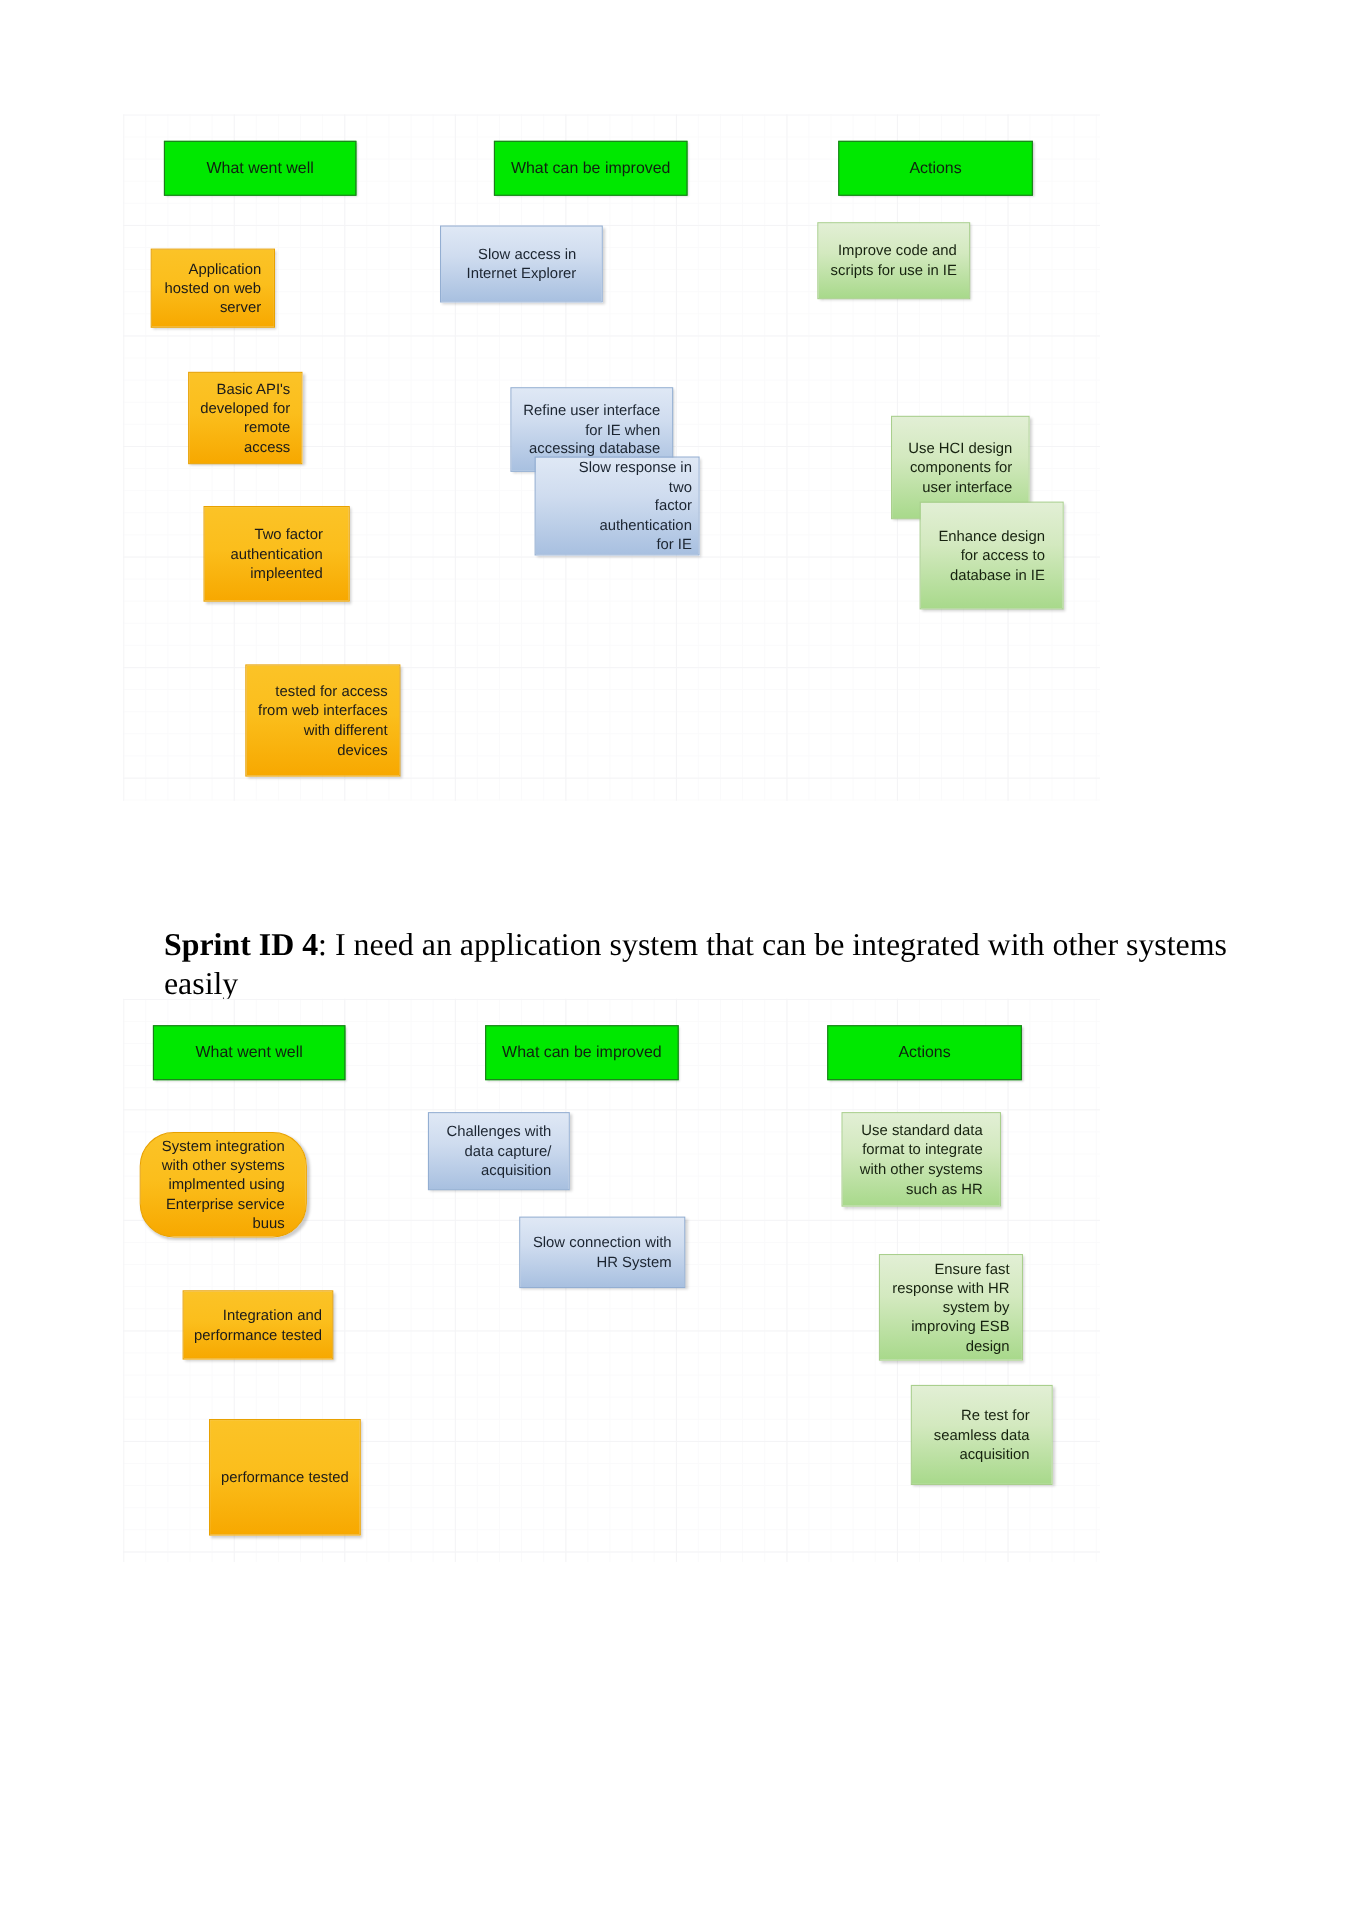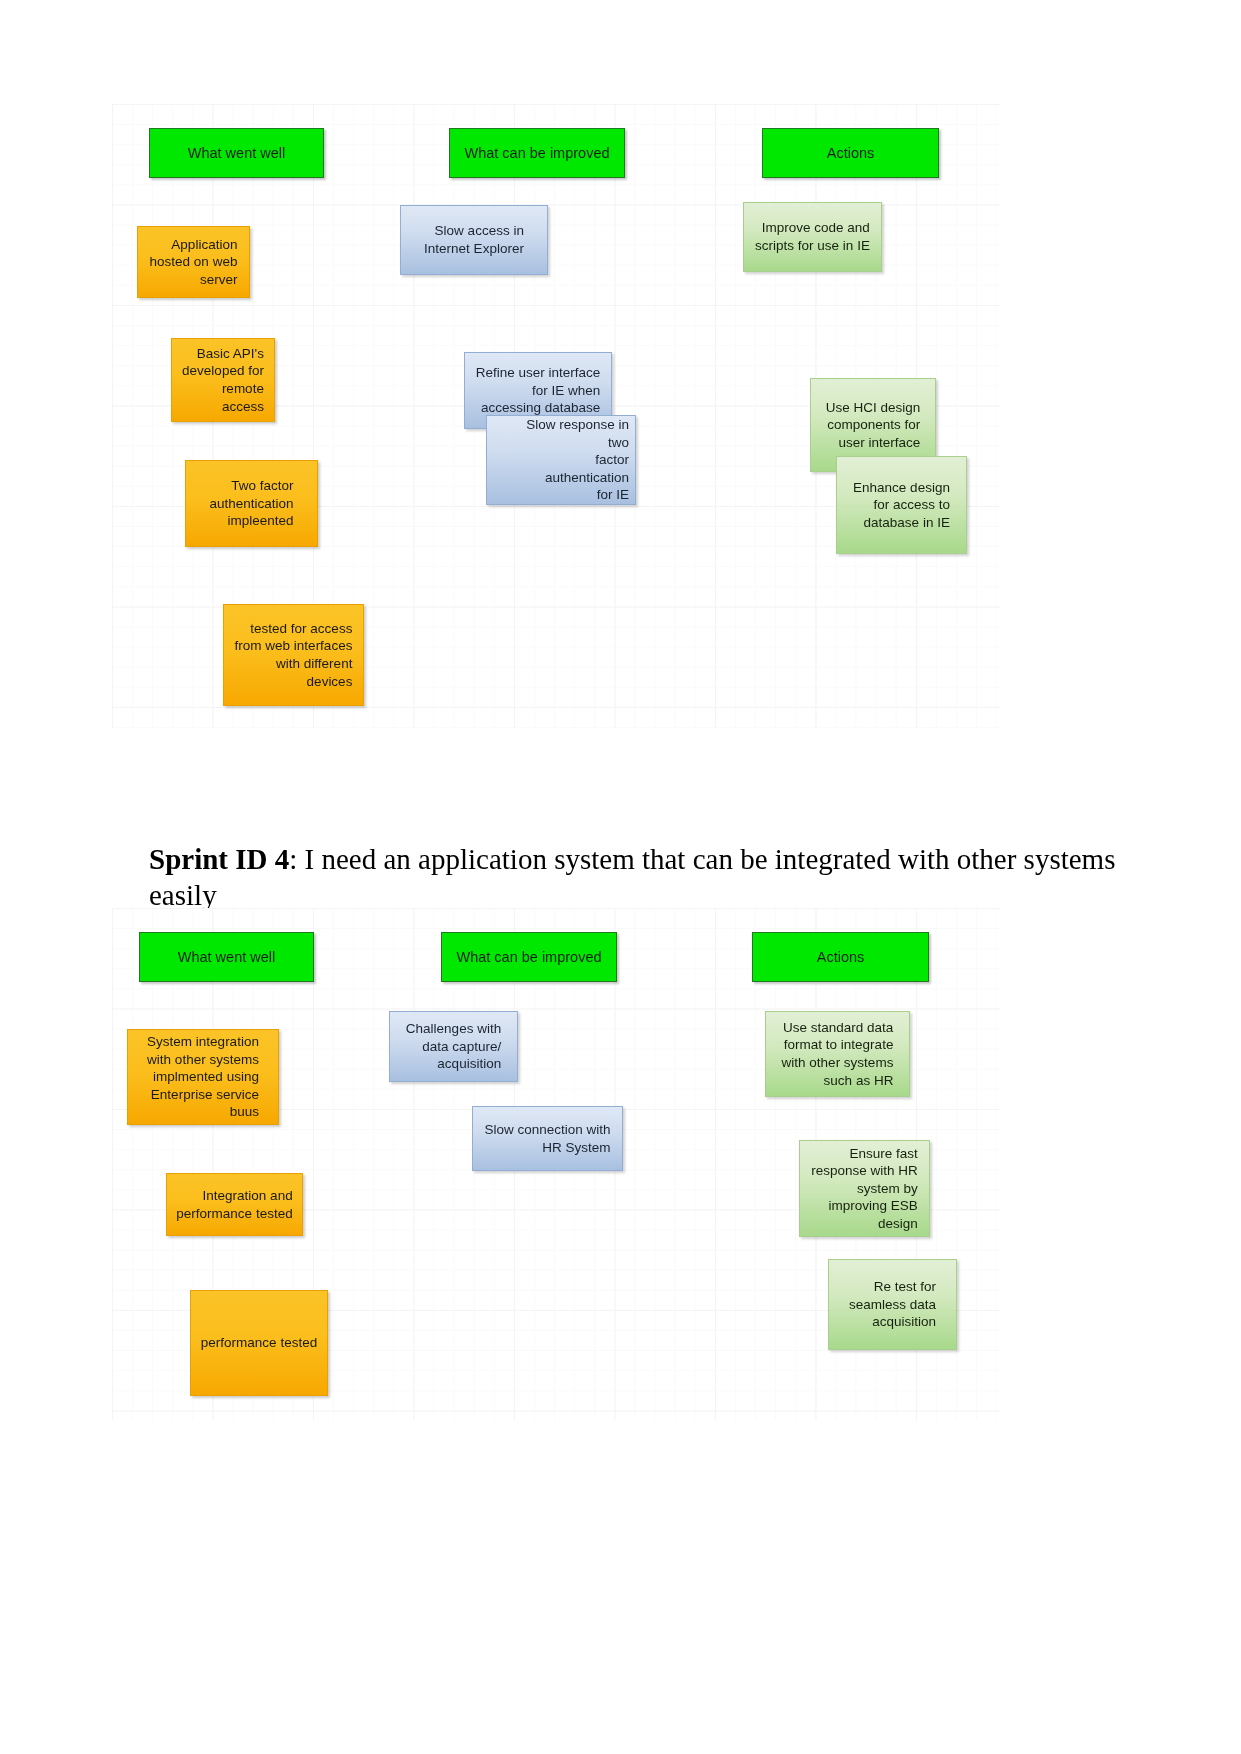--- a/index.html
+++ b/index.html
@@ -153,7 +153,7 @@
 
 <div class="diagram" id="diagram-2">
     <div class="note header" style="left: 27px; top: 24px; width: 175px; height: 50px;">What went well</div>
-    <div class="note orange" style="left: 15px; top: 121px; width: 152px; height: 96px;">System integration
+    <div class="note orange" style="left: 15px; top: 121px; width: 152px; height: 96px; border-radius: 31px;">System integration
 with other systems
 implmented using
 Enterprise service

